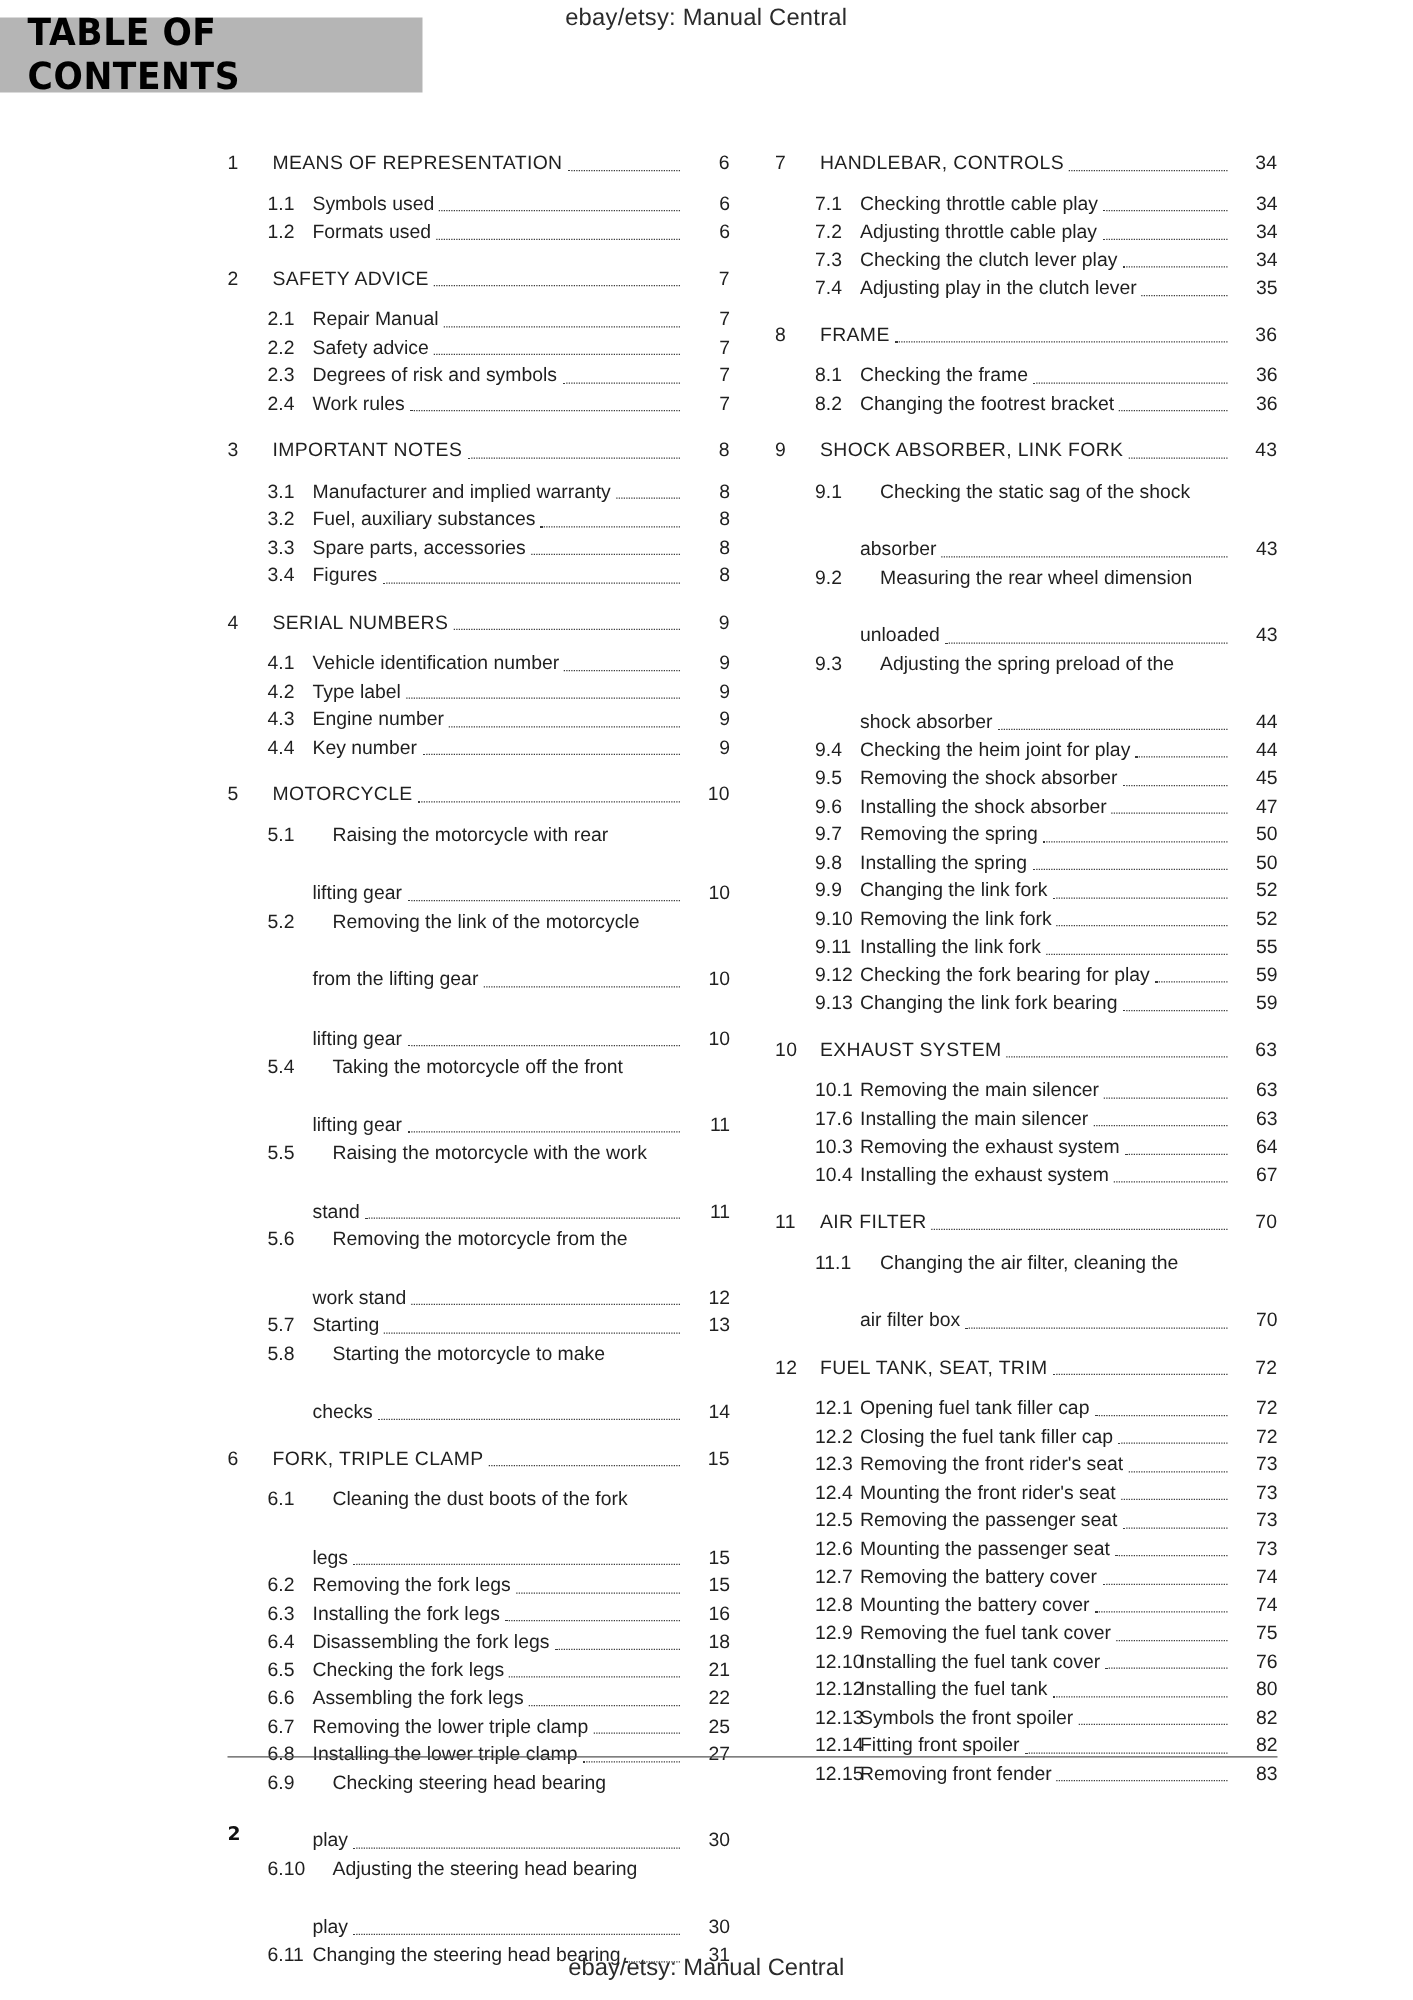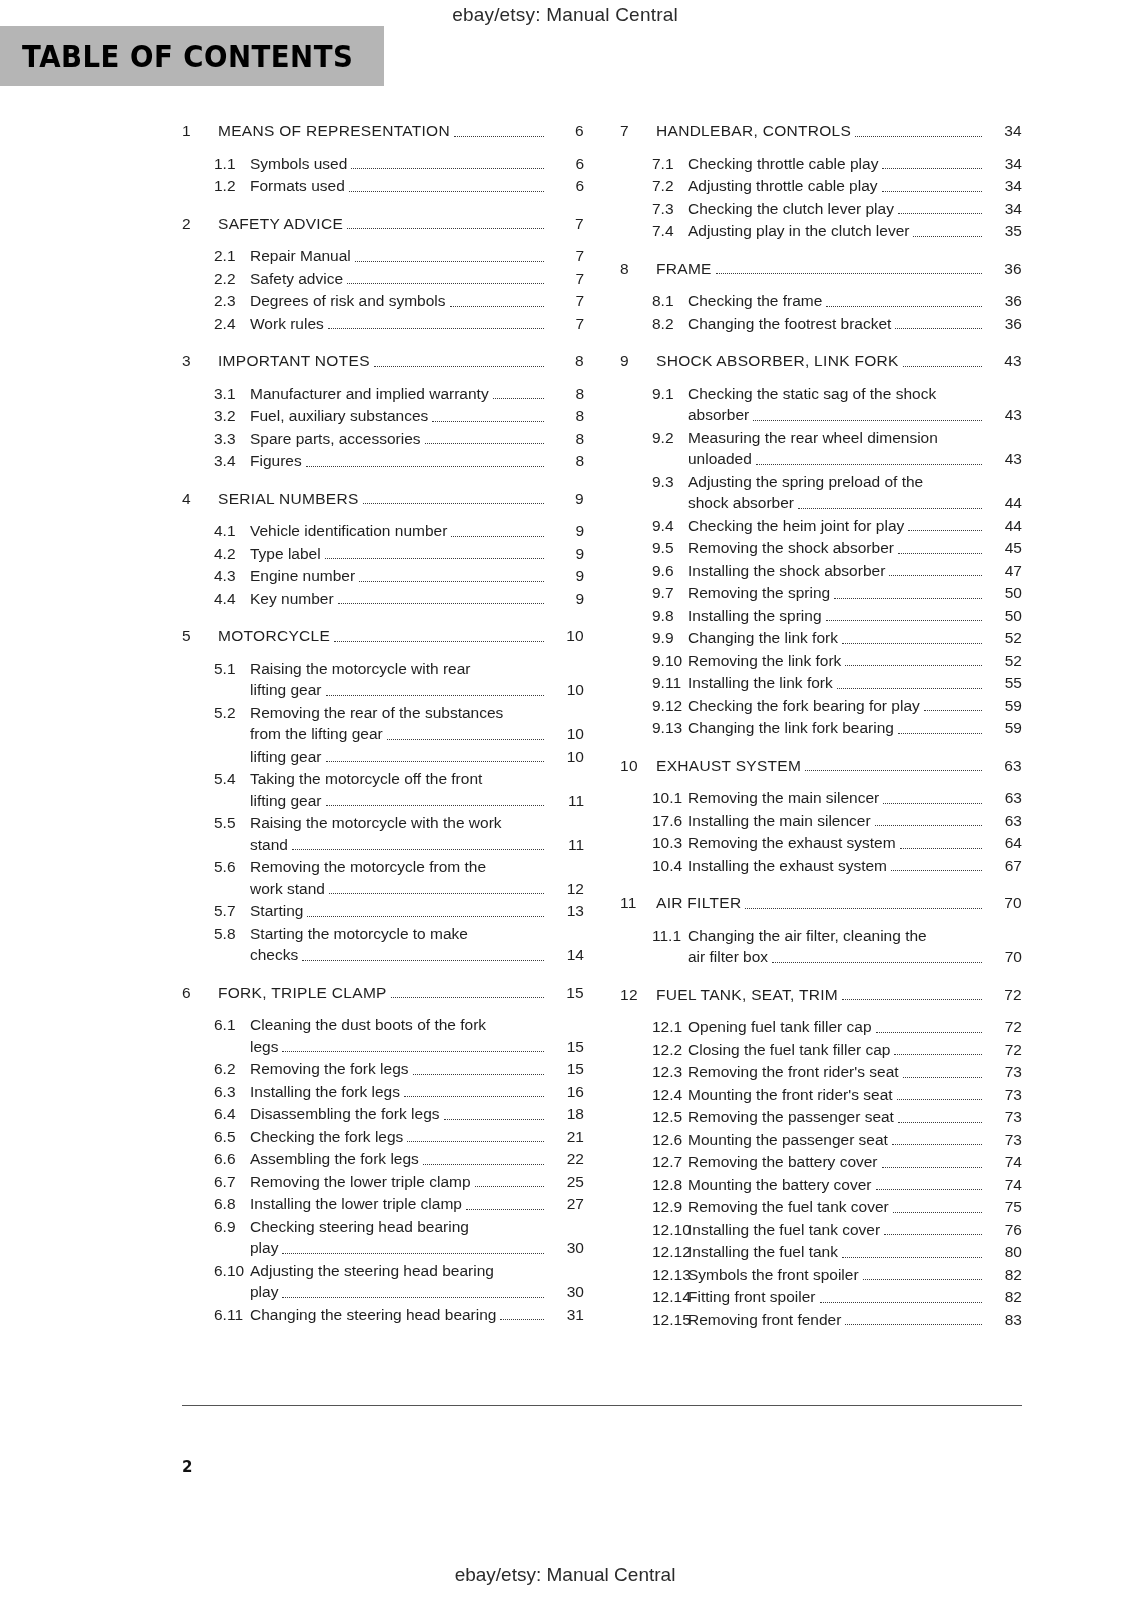--- a/index.html
+++ b/index.html
@@ -36,12 +36,11 @@
     position: absolute;
     top: 14px;
     left: 0;
-    width: 384px;
+    width: 338px;
     height: 60px;
     background: #b5b5b5;
     display: flex;
     align-items: center;
-    margin-top: 12px;
   }
   .toc-banner-text {
     font-family: "DejaVu Sans", sans-serif;

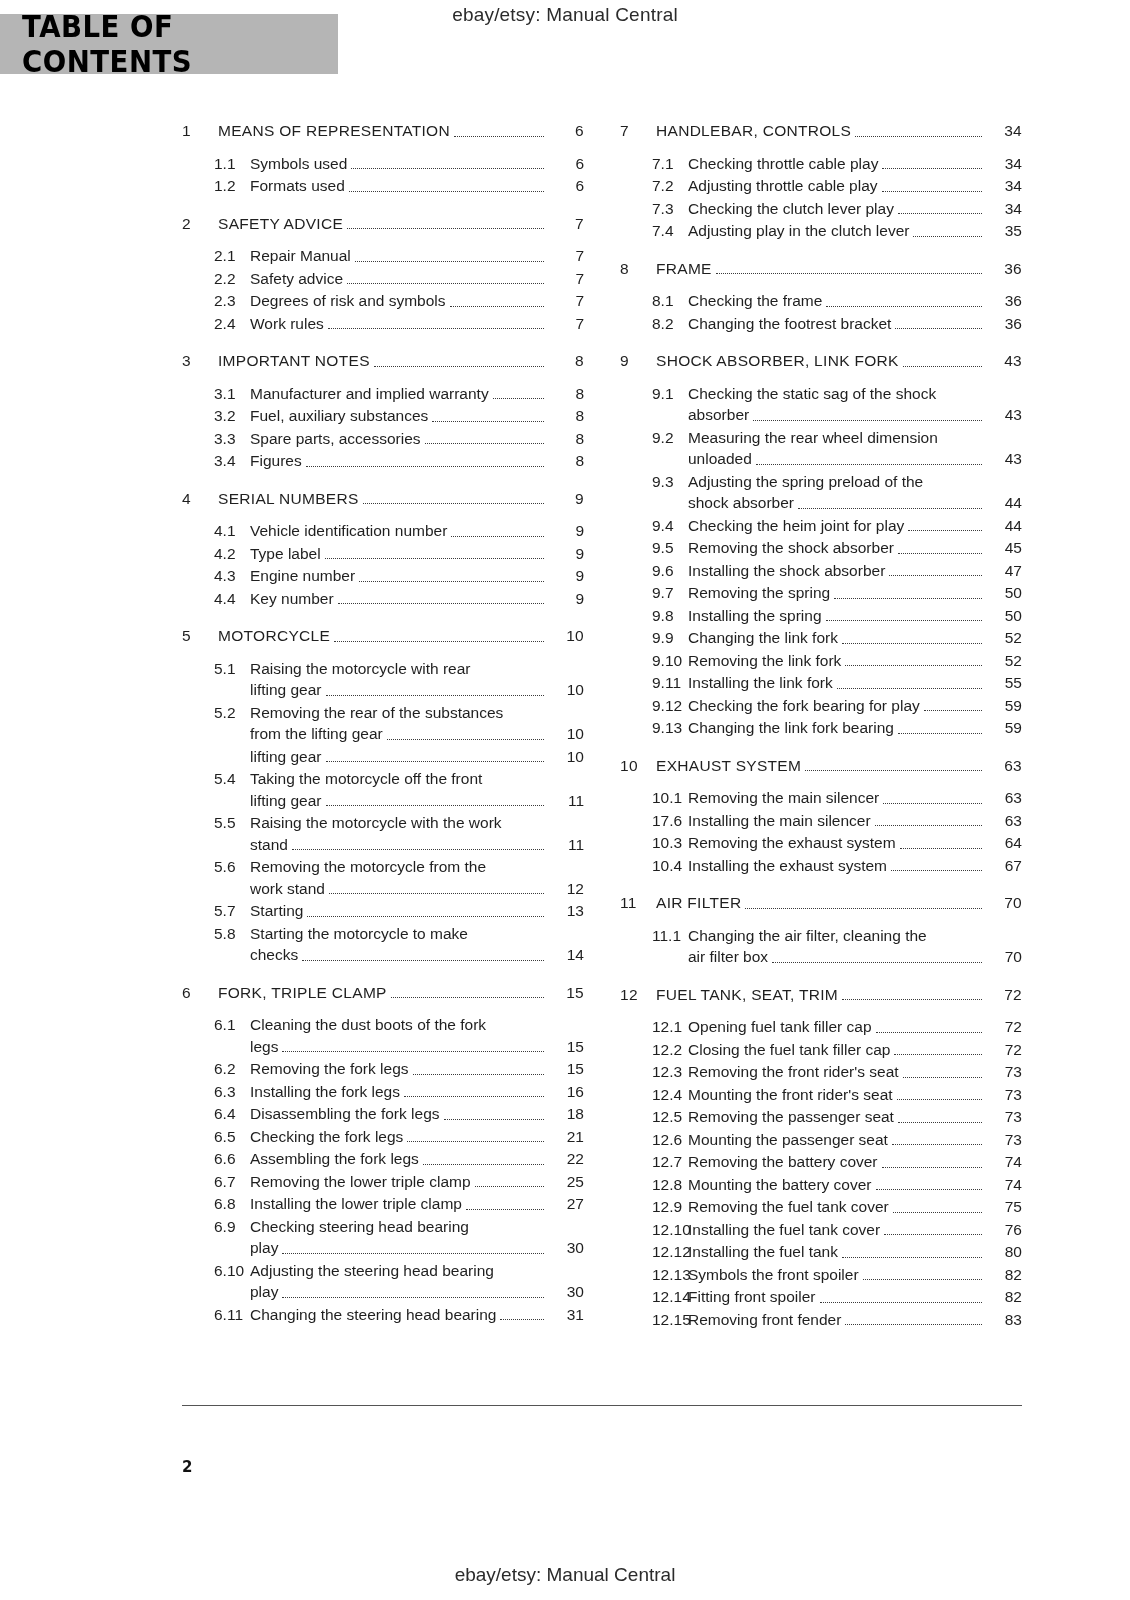--- a/index.html
+++ b/index.html
@@ -126,6 +126,7 @@
   .entry.multiline .row1 {
     display: flex;
     align-items: flex-end;
+    gap: 16px;
   }
   .entry.multiline .row2 {
     display: flex;

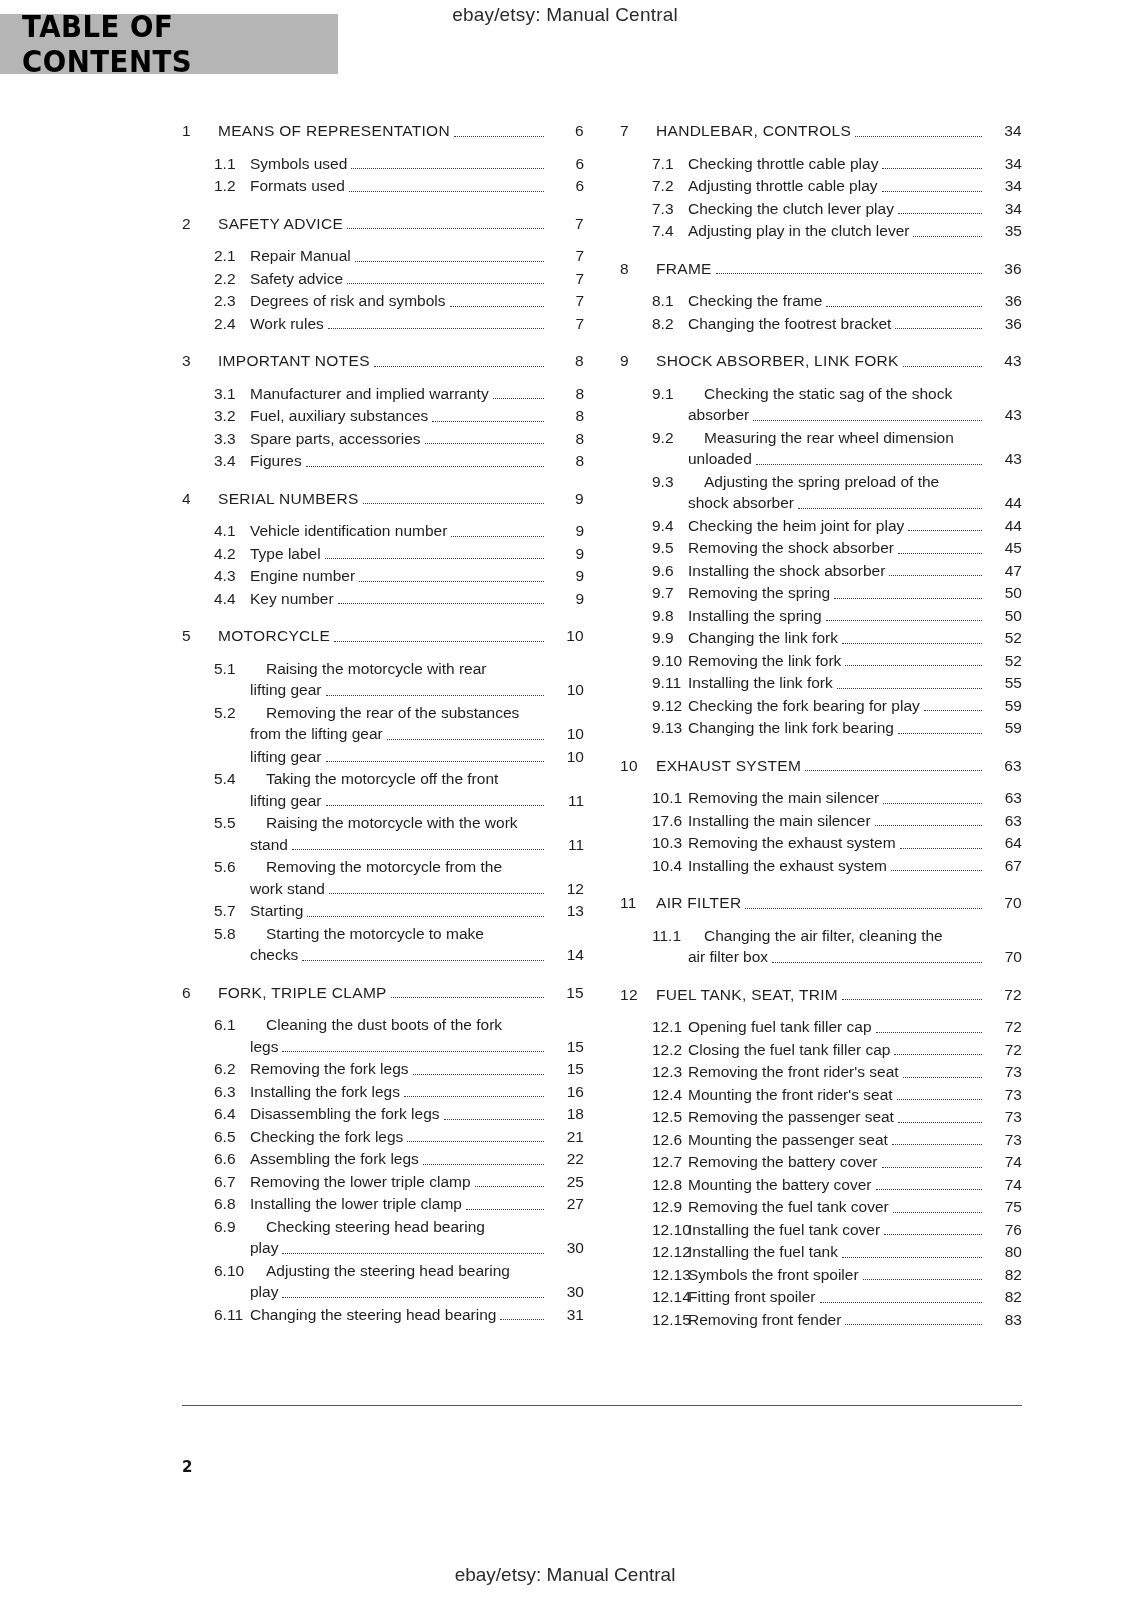--- a/index.html
+++ b/index.html
@@ -140,6 +140,7 @@
   .entry.multiline .row2 .cont {
     flex: 0 0 auto;
     white-space: pre;
+    margin-top: 25px;
   }
   .entry.multiline .row2 .leader2 {
     flex: 1 1 auto;

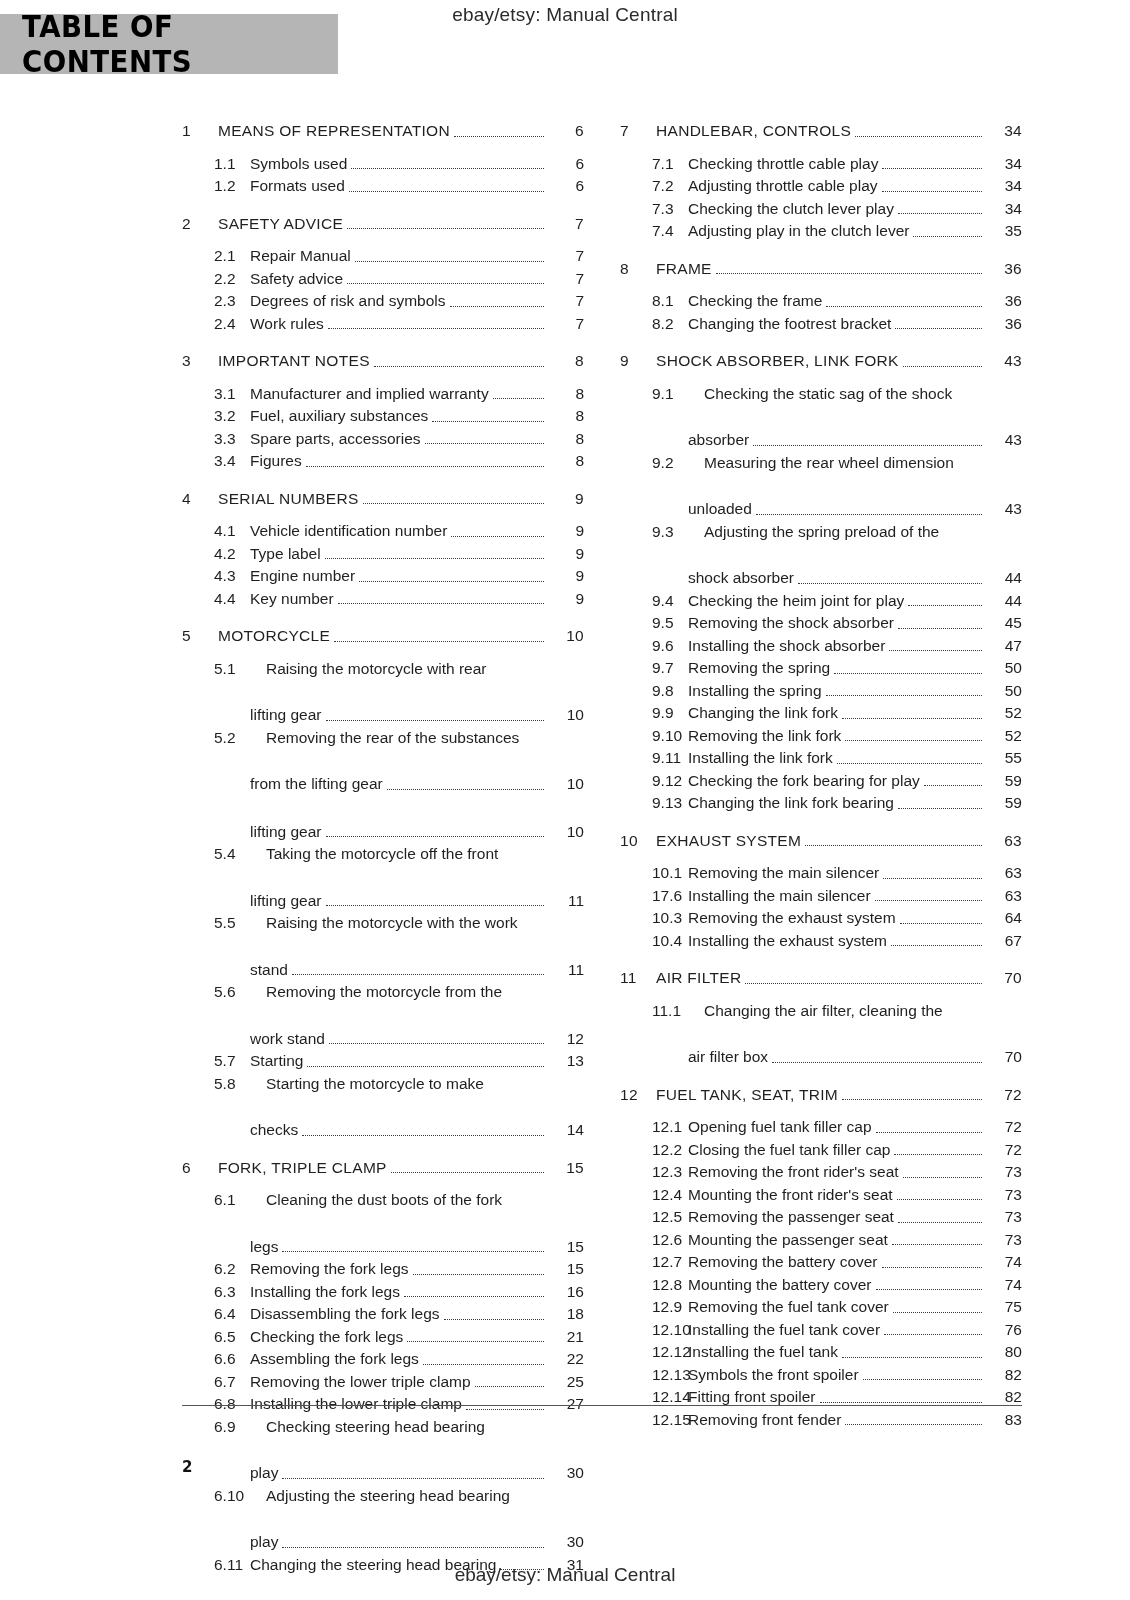--- a/index.html
+++ b/index.html
@@ -365,7 +365,7 @@
         <div class="entry lvl2 multiline">
           <div class="row1">
             <span class="num">5.2</span>
-            <span class="title">Removing the rear of the substances</span>
+            <span class="title">Removing the link of the motorcycle</span>
           </div>
           <div class="row2">
             <span class="spacer-num"></span>

